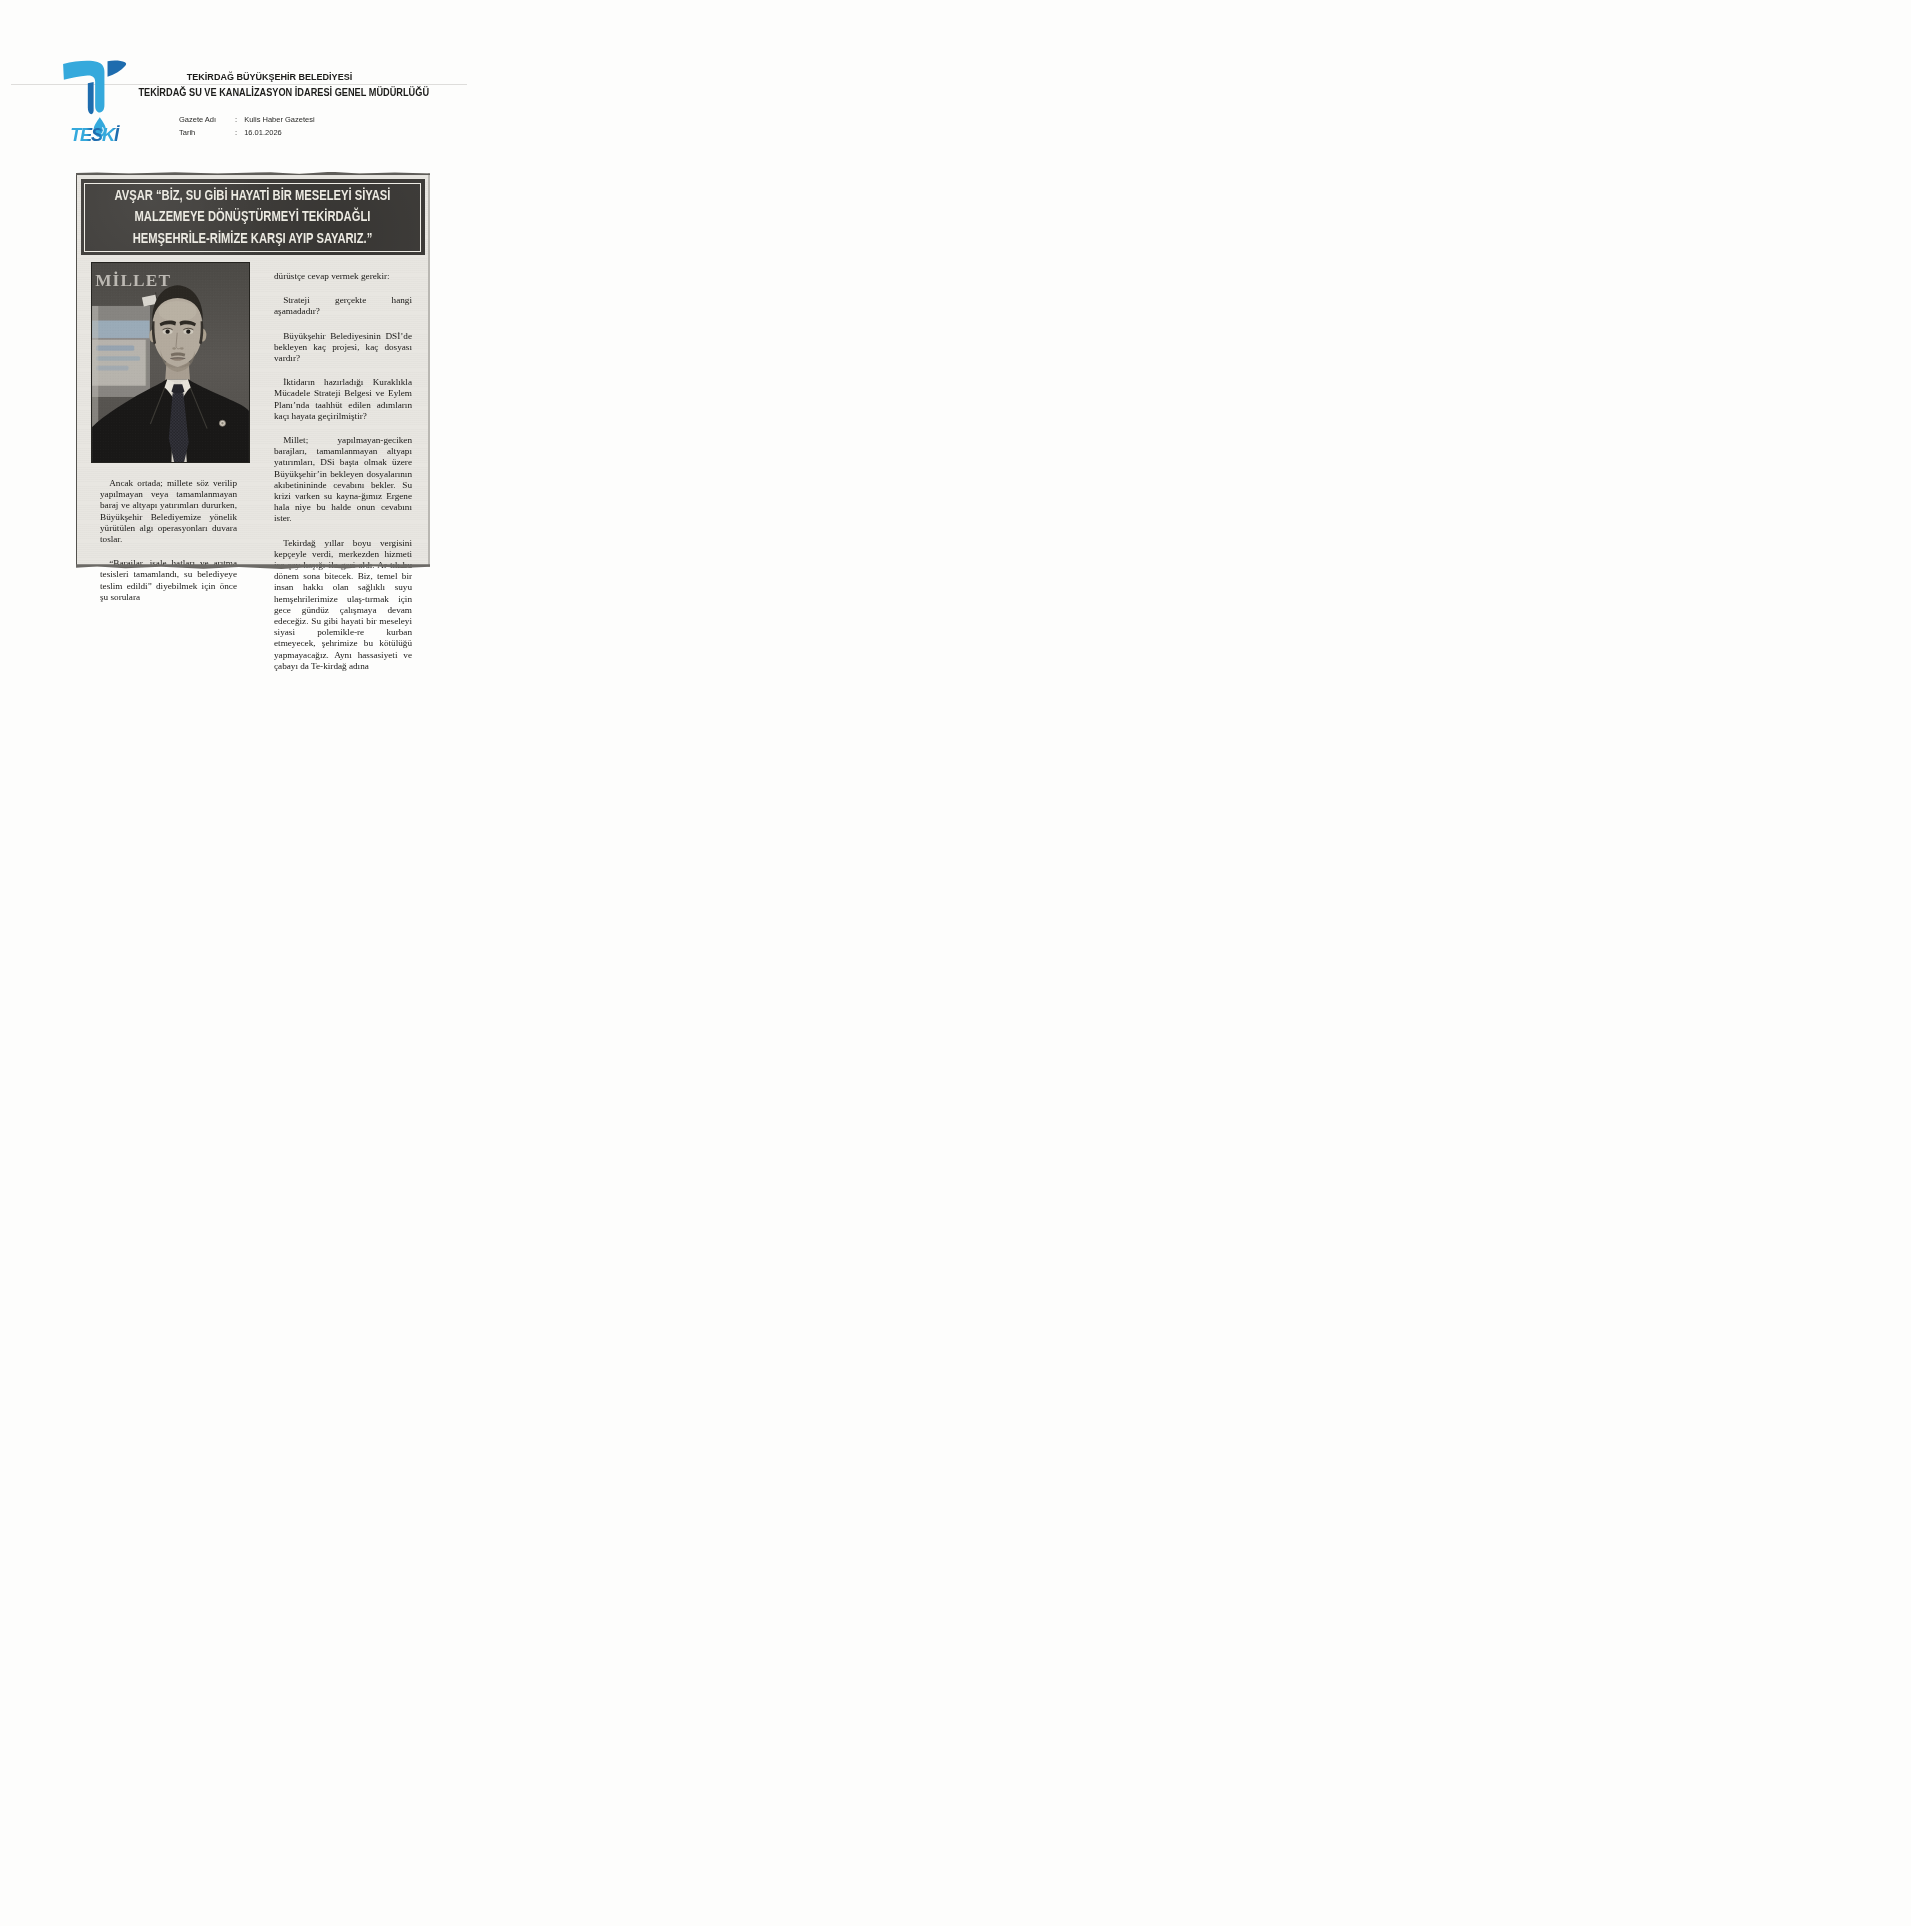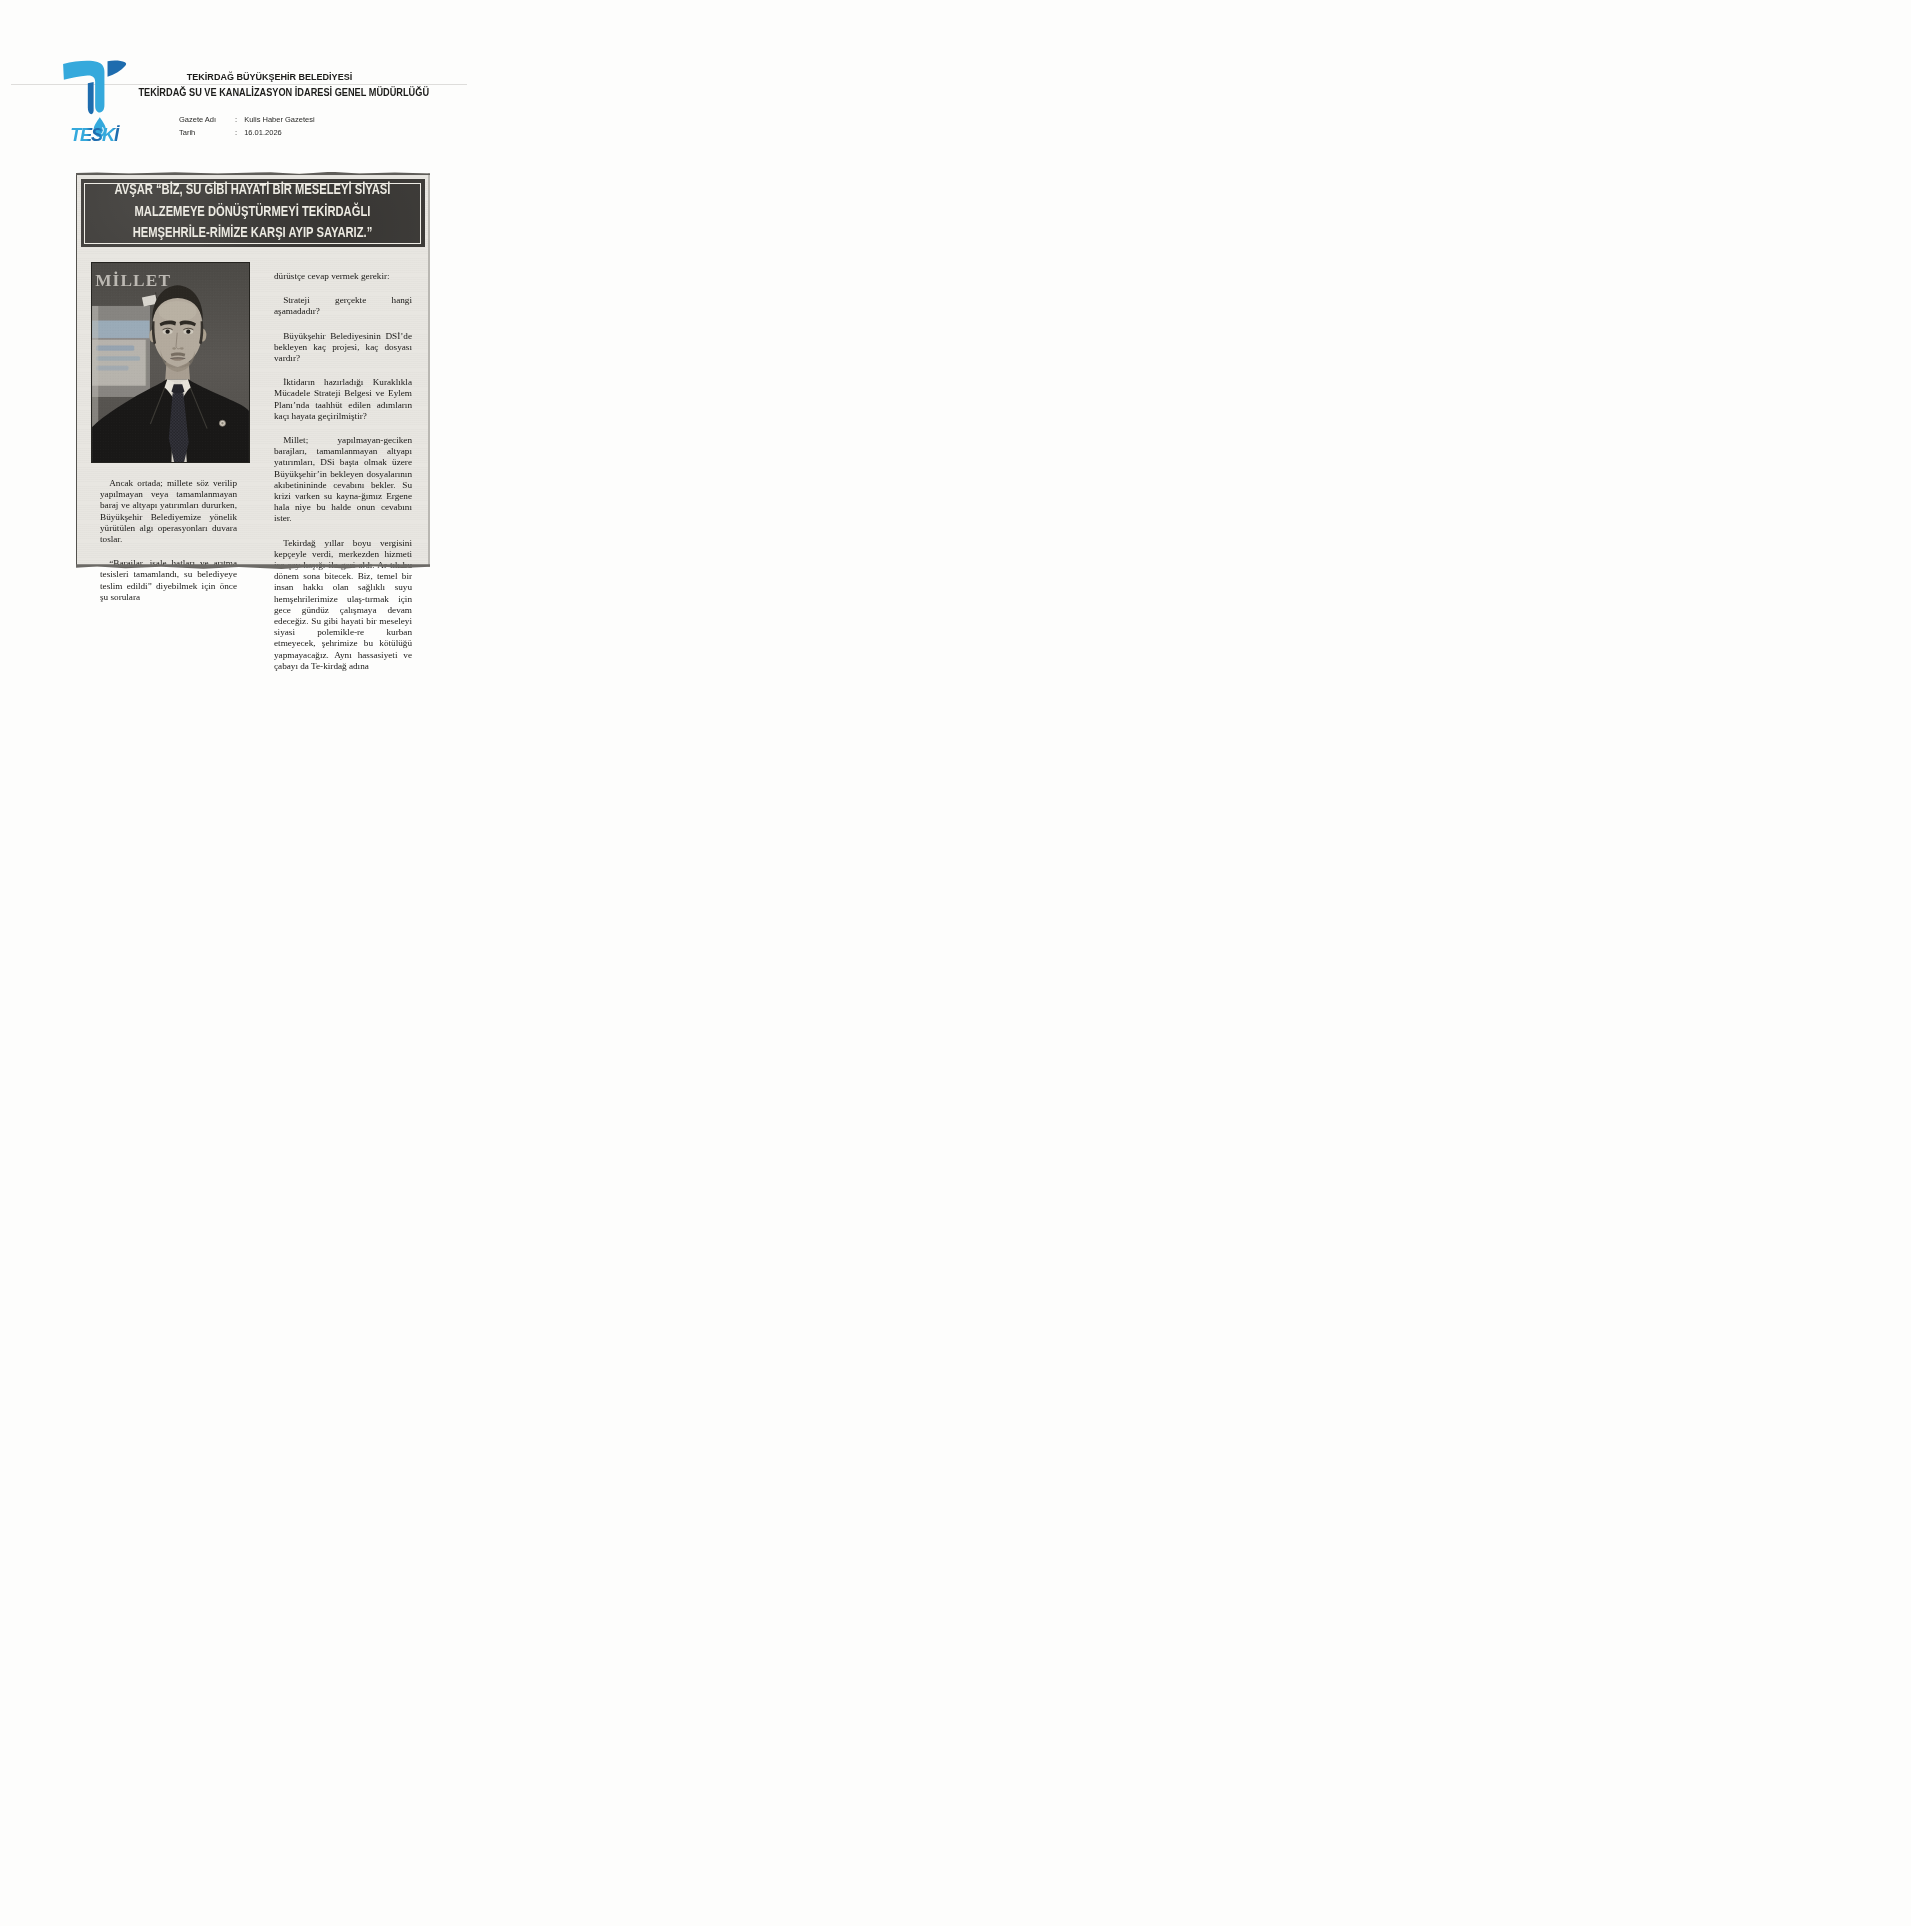--- a/index.html
+++ b/index.html
@@ -41,12 +41,12 @@
   }
 
   .headline-box{
-    position:absolute;left:3.5px;top:6.2px;width:344px;height:68px;
+    position:absolute;left:3.5px;top:6.2px;width:344px;height:76px;
     background:
       radial-gradient(circle at 20% 25%,rgba(255,255,255,.06),transparent 45%),
       radial-gradient(circle at 75% 70%,rgba(0,0,0,.15),transparent 55%),
       #413f3c;
-    display:flex;align-items:flex-start;justify-content:center;
+    display:flex;align-items:center;justify-content:center;
   }
   .headline-inner{position:absolute;top:3.5px;left:3.1px;right:3.1px;bottom:3.1px;border:0.8px solid #eeece5;pointer-events:none;}
   .headline-text{position:relative;text-align:center;color:#eceae2;font-weight:bold;font-size:14px;line-height:21.6px;letter-spacing:0;}

